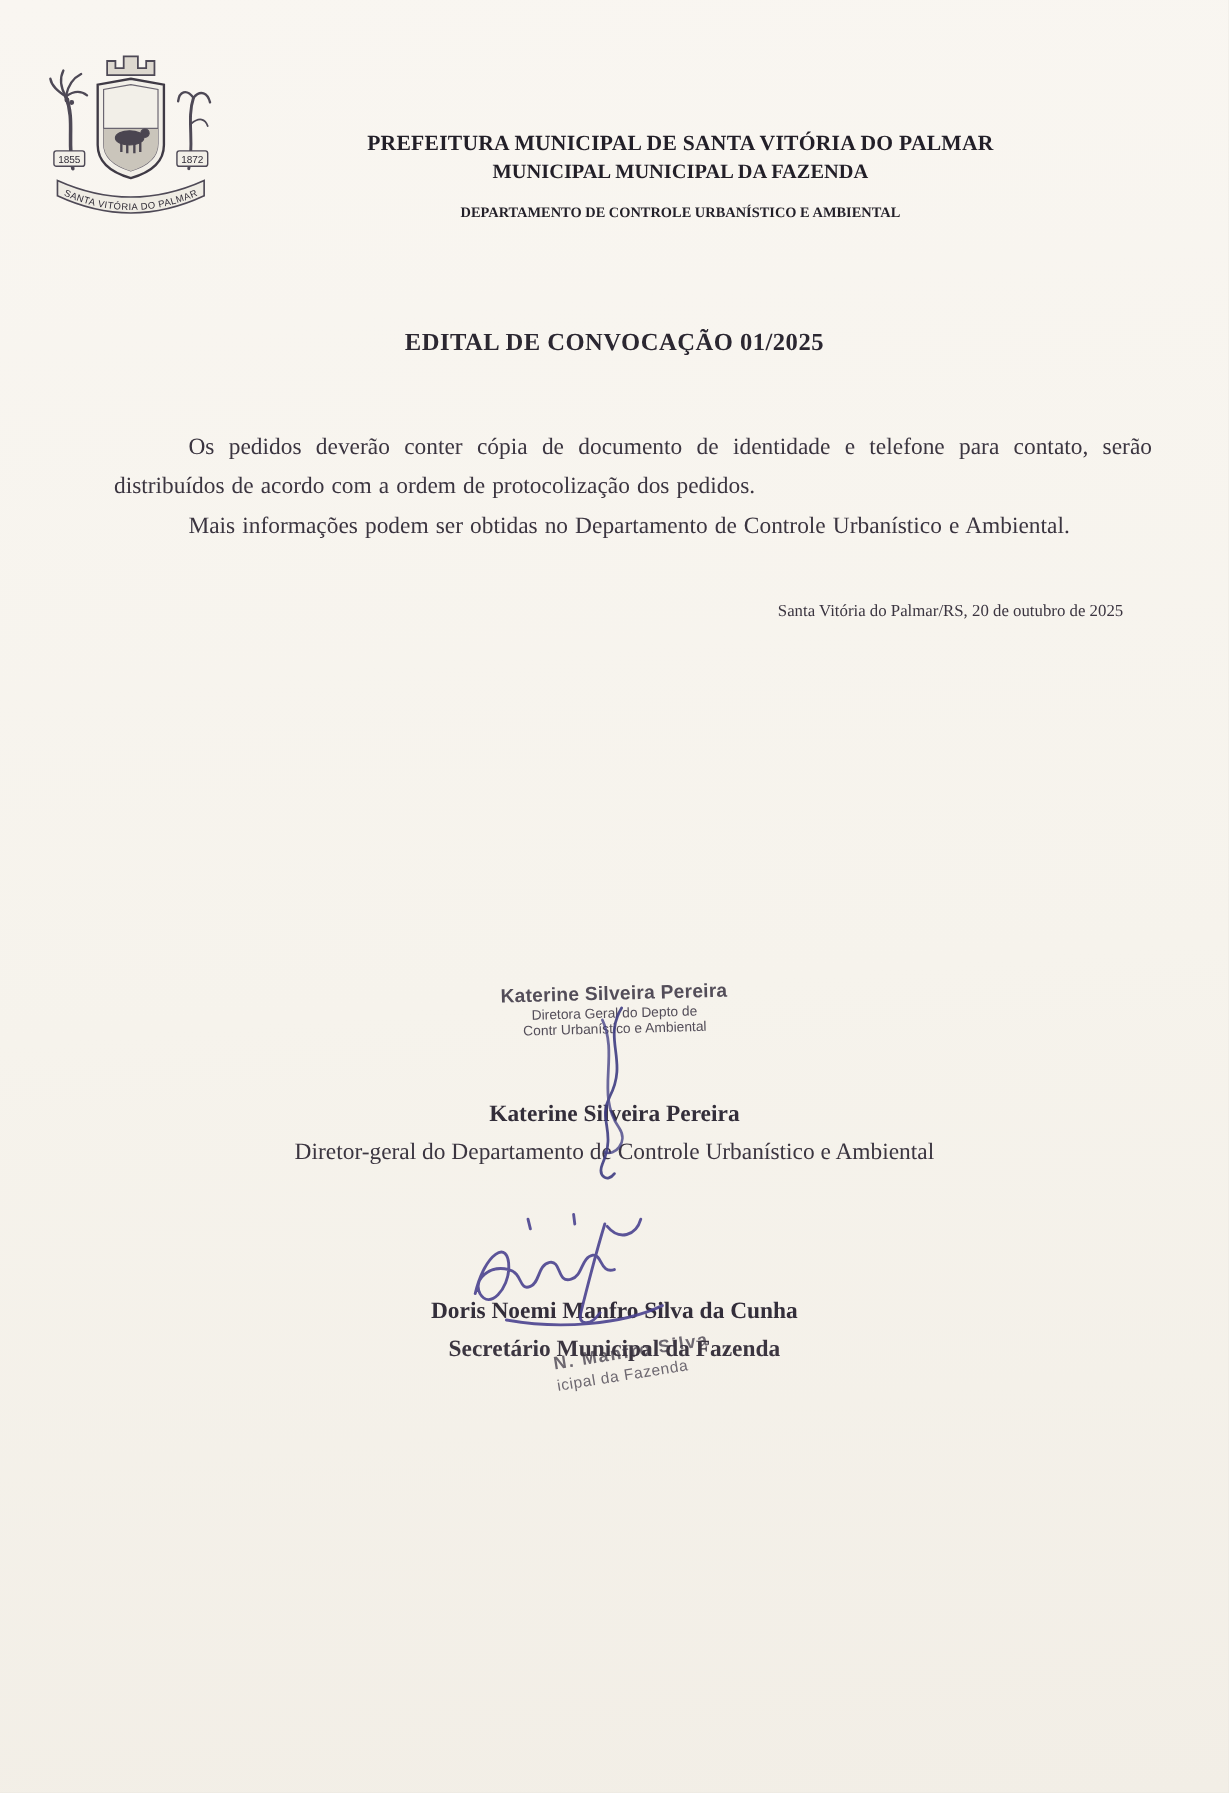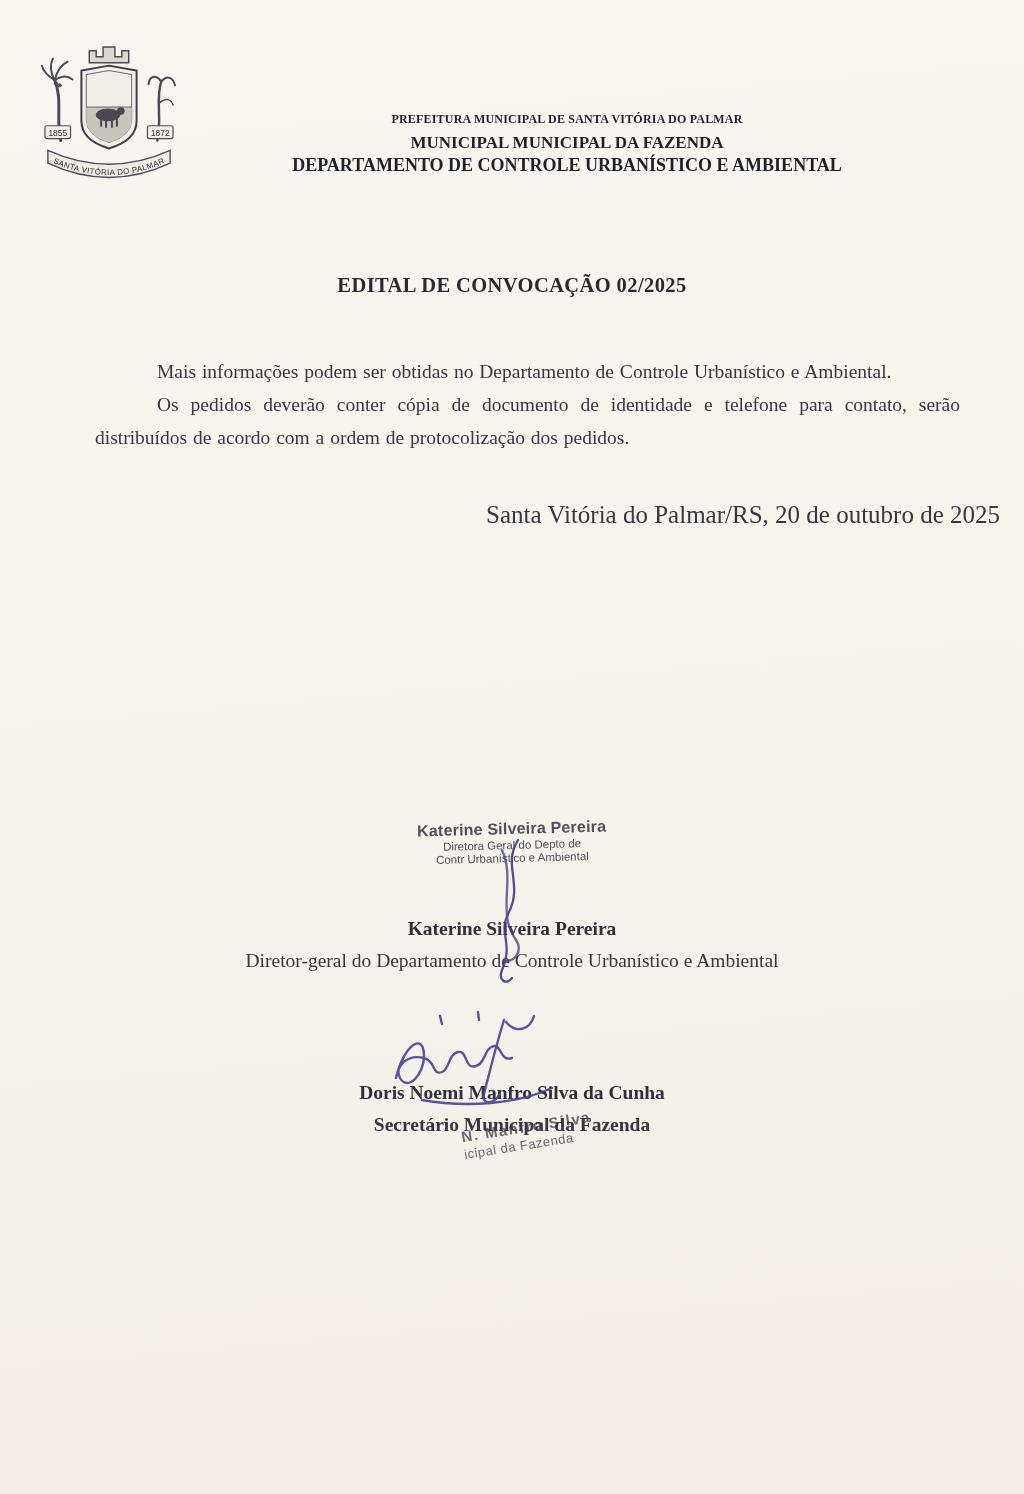--- a/index.html
+++ b/index.html
@@ -17,7 +17,7 @@
   .letterhead { display:flex; align-items:flex-start; padding:34px 70px 0 40px; }
   .seal-wrap { flex:0 0 140px; }
   .head-lines { flex:1; text-align:center; padding-top:74px; color:#221f28; }
-  .head-line1 { font-size:12px; font-weight:bold; letter-spacing:.2px; line-height:22px; }
+  .head-line1 { font-size:18px; font-weight:bold; letter-spacing:.2px; line-height:22px; }
   .head-line2 { font-size:17px; font-weight:bold; line-height:22px; margin-top:2px; }
   .head-line3 { font-size:18px; font-weight:bold; line-height:22px; margin-top:0; }
 

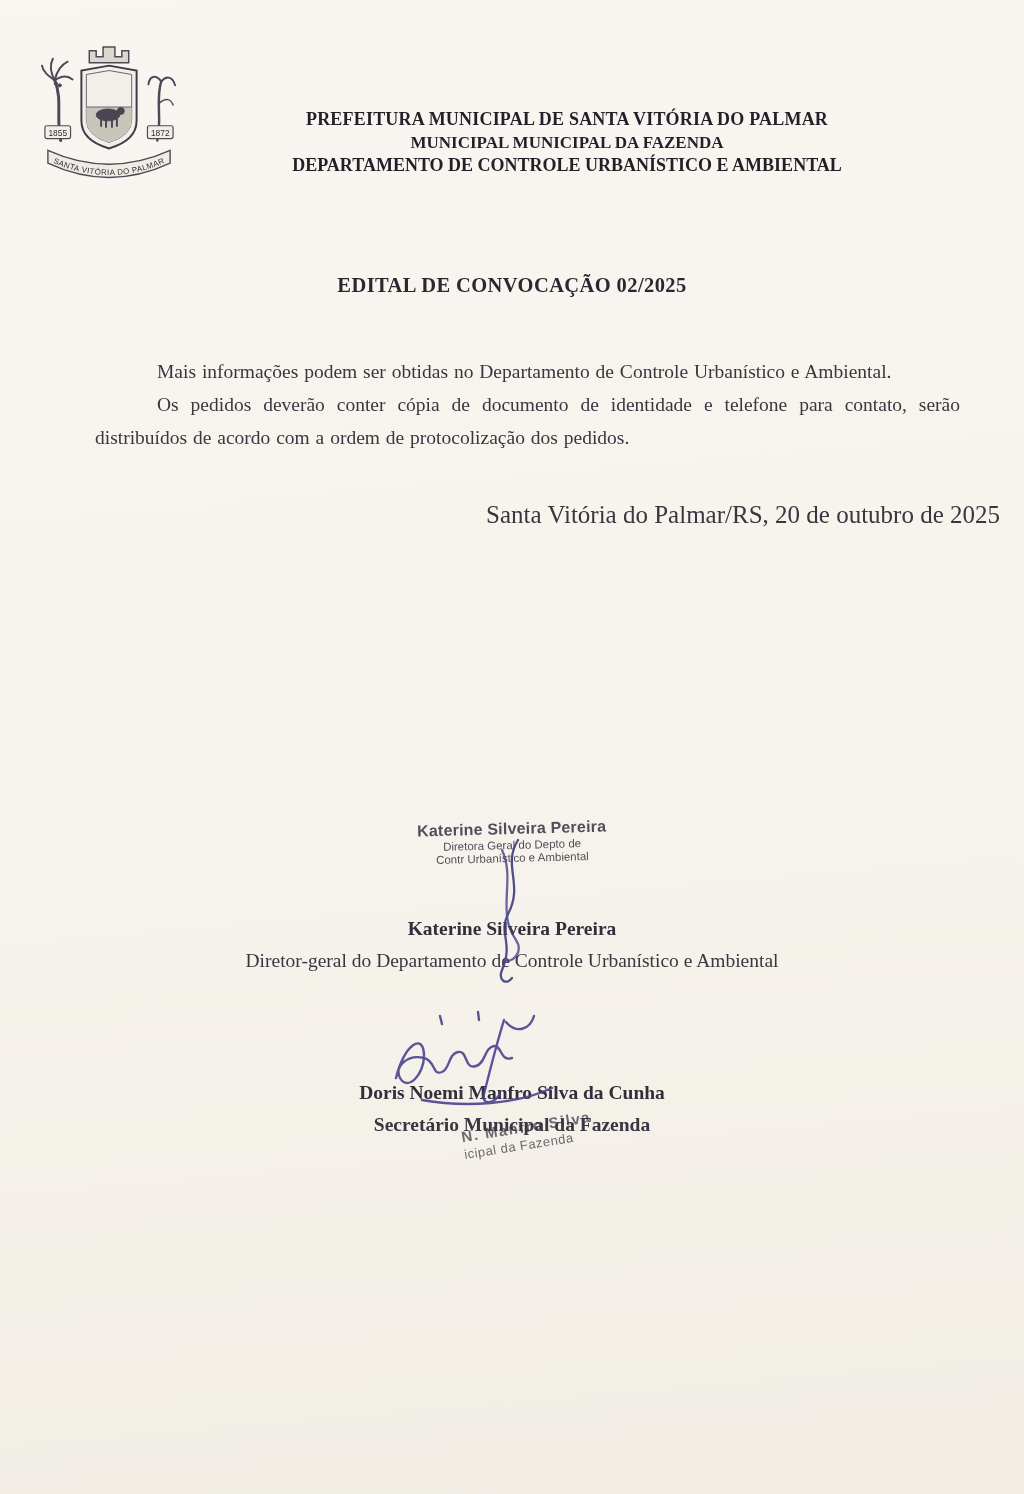--- a/index.html
+++ b/index.html
@@ -19,7 +19,7 @@
   .head-lines { flex:1; text-align:center; padding-top:74px; color:#221f28; }
   .head-line1 { font-size:18px; font-weight:bold; letter-spacing:.2px; line-height:22px; }
   .head-line2 { font-size:17px; font-weight:bold; line-height:22px; margin-top:2px; }
-  .head-line3 { font-size:18px; font-weight:bold; line-height:22px; margin-top:0; }
+  .head-line3 { font-size:12px; font-weight:bold; line-height:22px; margin-top:12px; }
 
   
   .doc-title {

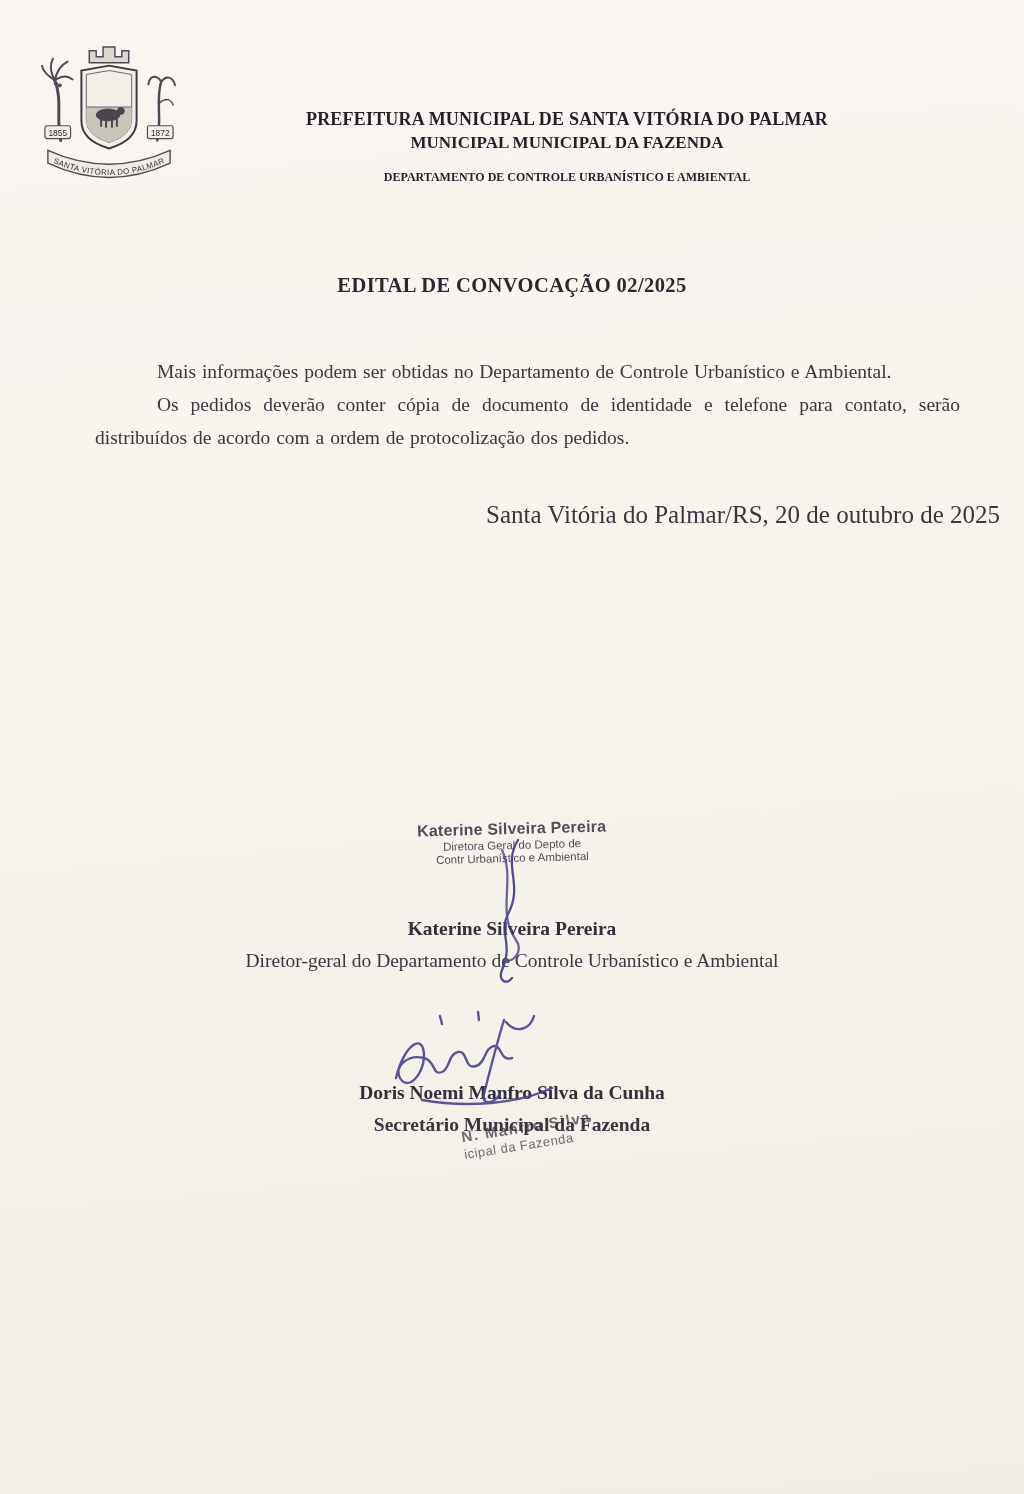--- a/index.html
+++ b/index.html
@@ -141,7 +141,7 @@
     </div>
   </header>
 
-  <h1 class="doc-title">EDITAL DE CONVOCAÇÃO 02/2025</h1>
+  <h1 class="doc-title">EDITAL DE CONVOCAÇÃO 01/2025</h1>
 
   <main class="doc-body">
     <p>Mais informações podem ser obtidas no Departamento de Controle Urbanístico e Ambiental.</p>

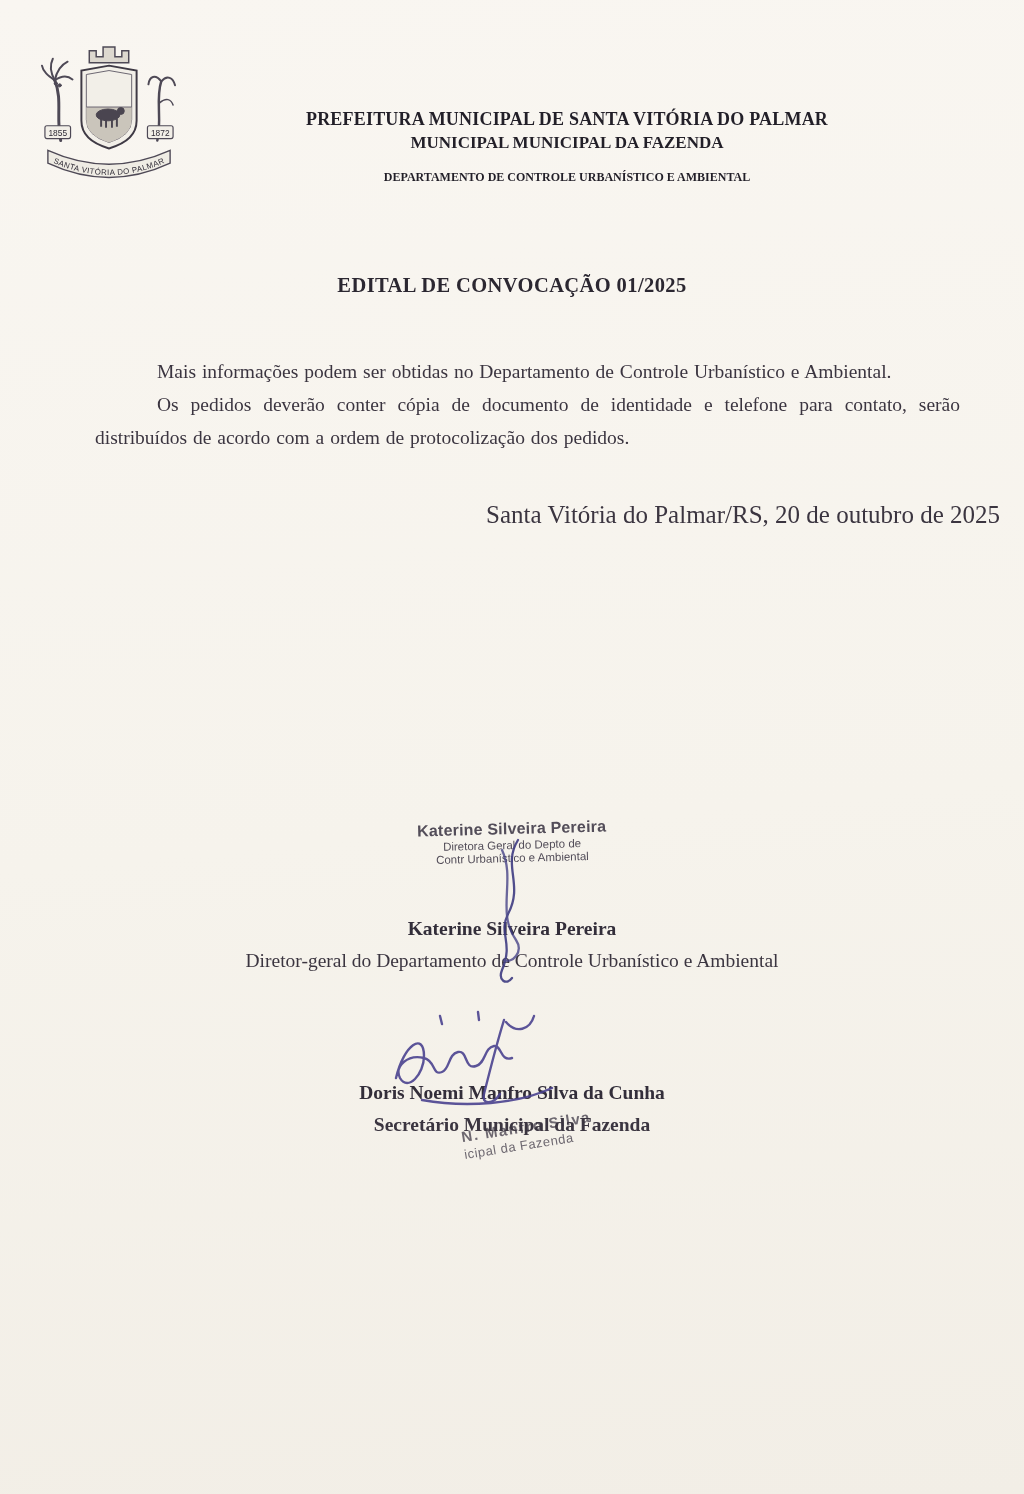--- a/index.html
+++ b/index.html
@@ -144,8 +144,8 @@
   <h1 class="doc-title">EDITAL DE CONVOCAÇÃO 01/2025</h1>
 
   <main class="doc-body">
+    <p>Os pedidos deverão conter cópia de documento de identidade e telefone para contato, serão distribuídos de acordo com a ordem de protocolização dos pedidos.</p>
     <p>Mais informações podem ser obtidas no Departamento de Controle Urbanístico e Ambiental.</p>
-    <p>Os pedidos deverão conter cópia de documento de identidade e telefone para contato, serão distribuídos de acordo com a ordem de protocolização dos pedidos.</p>
   </main>
 
   <div class="date-line">Santa Vitória do Palmar/RS, 20 de outubro de 2025</div>

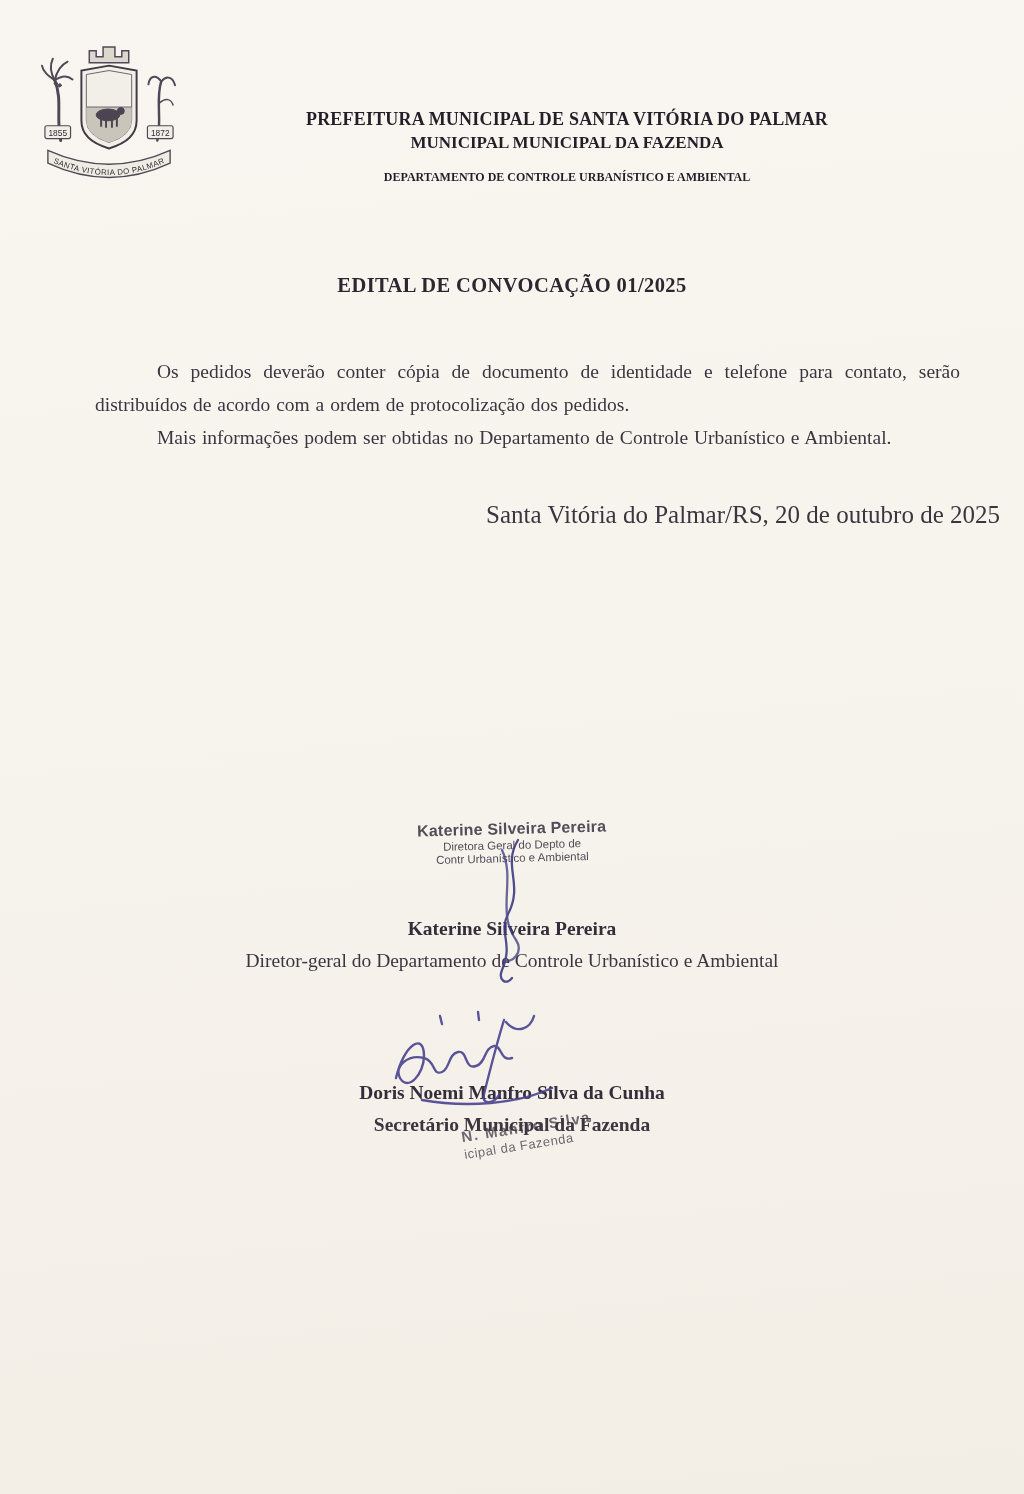--- a/index.html
+++ b/index.html
@@ -37,8 +37,8 @@
   .doc-body p { text-indent:62px; margin:0; }
 
   .date-line {
-    margin:47px 24px 0 0;
-    text-align:right; font-size:25px; color:#3b3540;
+    margin:47px 88px 0 0;
+    text-align:right; font-size:14px; color:#3b3540;
   }
 
   

